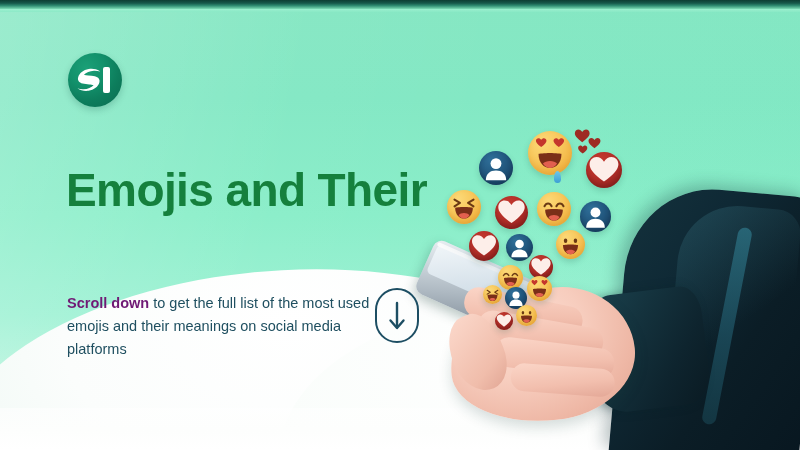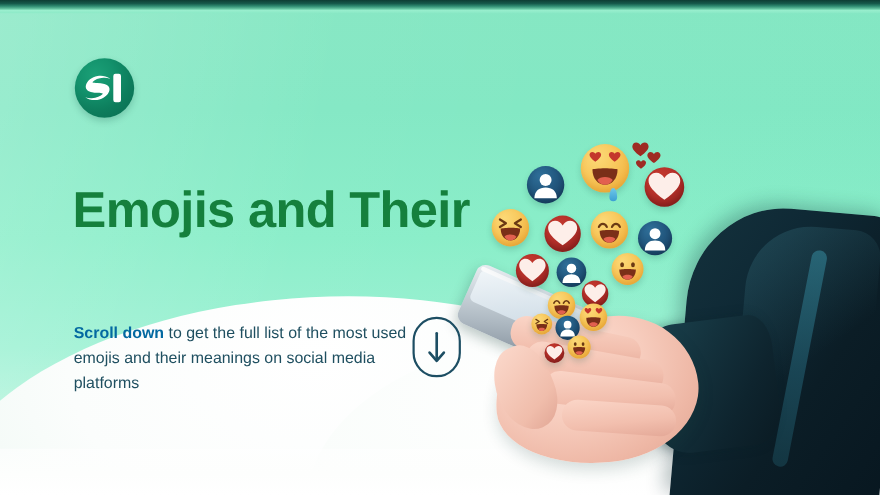--- a/index.html
+++ b/index.html
@@ -140,7 +140,7 @@
     font-size: 14.5px;
     line-height: 1.62;
   }
-  .subcopy b { font-weight: 700; color: #0369a1; }
+  .subcopy b { font-weight: 700; color: #701a75; }
 
   
   .scroll-ind {

